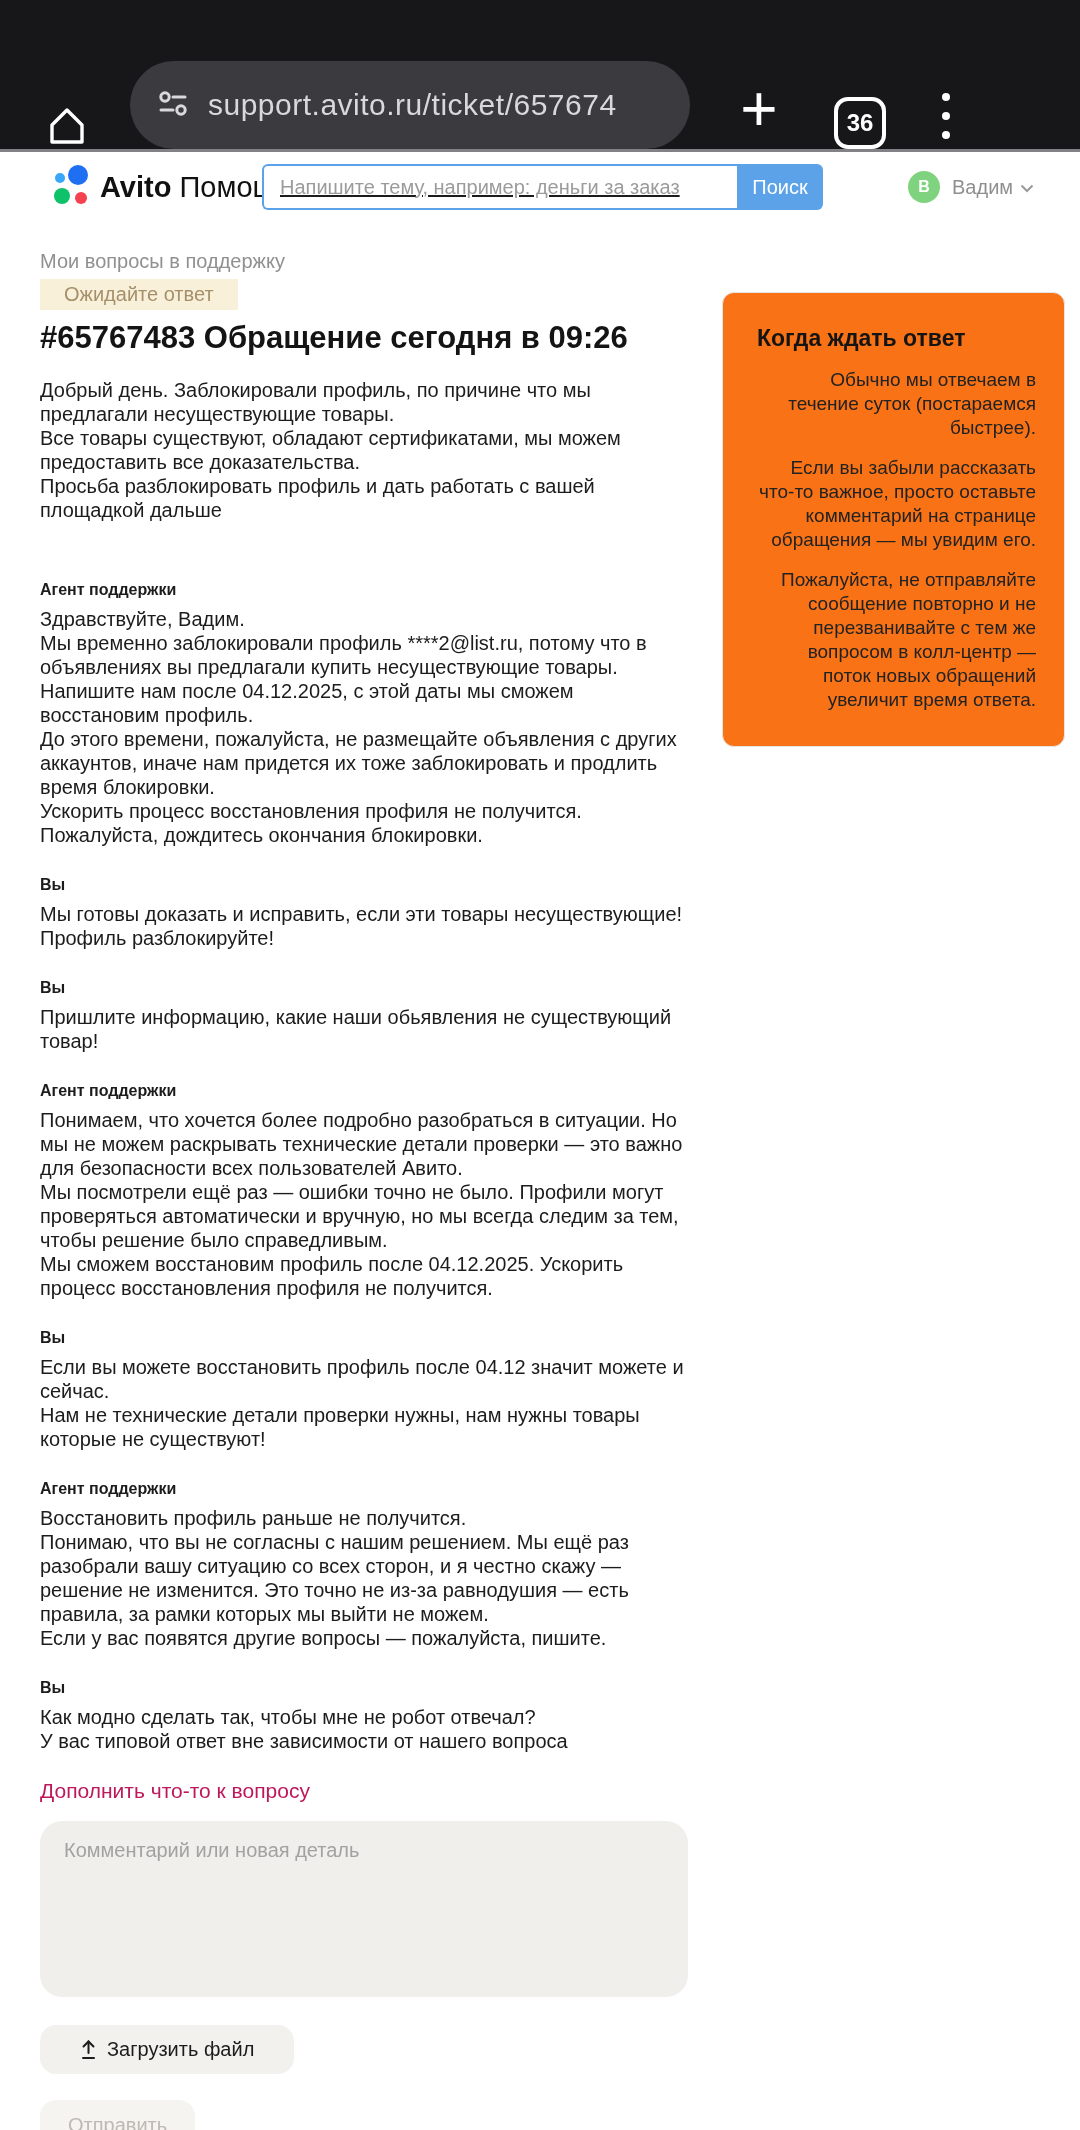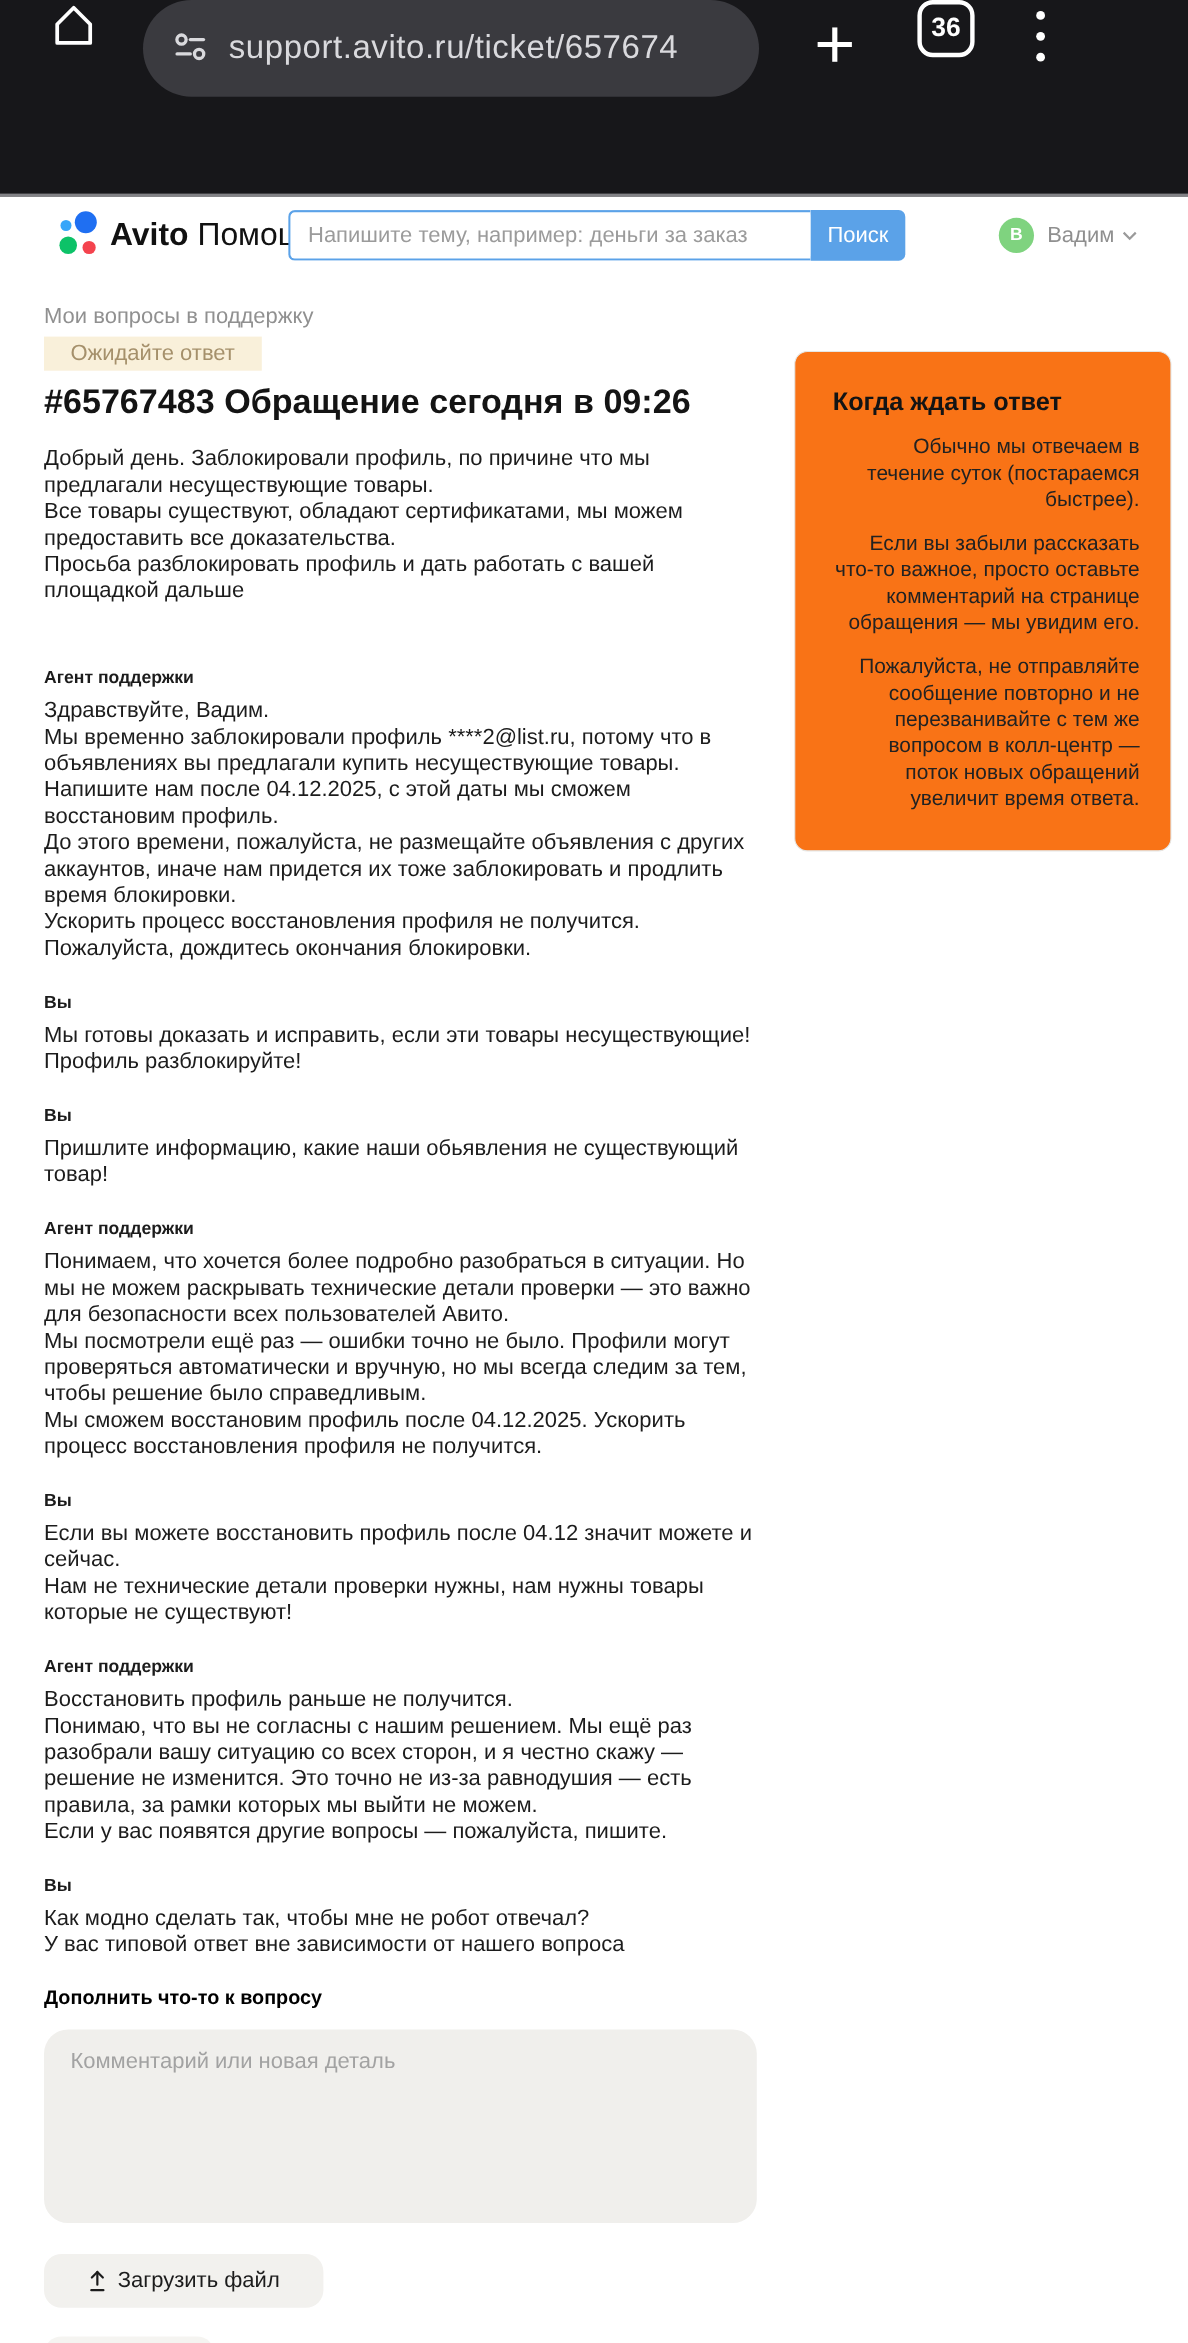--- a/index.html
+++ b/index.html
@@ -10,8 +10,8 @@
   }
   
   .browser-bar{
-    height:179px;background:#17171a;border-bottom:3px solid #828286;
-    display:flex;align-items:flex-start;box-sizing:border-box;padding:0 0 0 44px;
+    height:152px;background:#17171a;border-bottom:3px solid #828286;
+    display:flex;align-items:flex-end;box-sizing:border-box;padding:0 0 0 44px;
   }
   .home-btn{width:46px;height:46px;flex:0 0 auto;background:none;border:none;padding:0;cursor:pointer;}
   .url-pill{

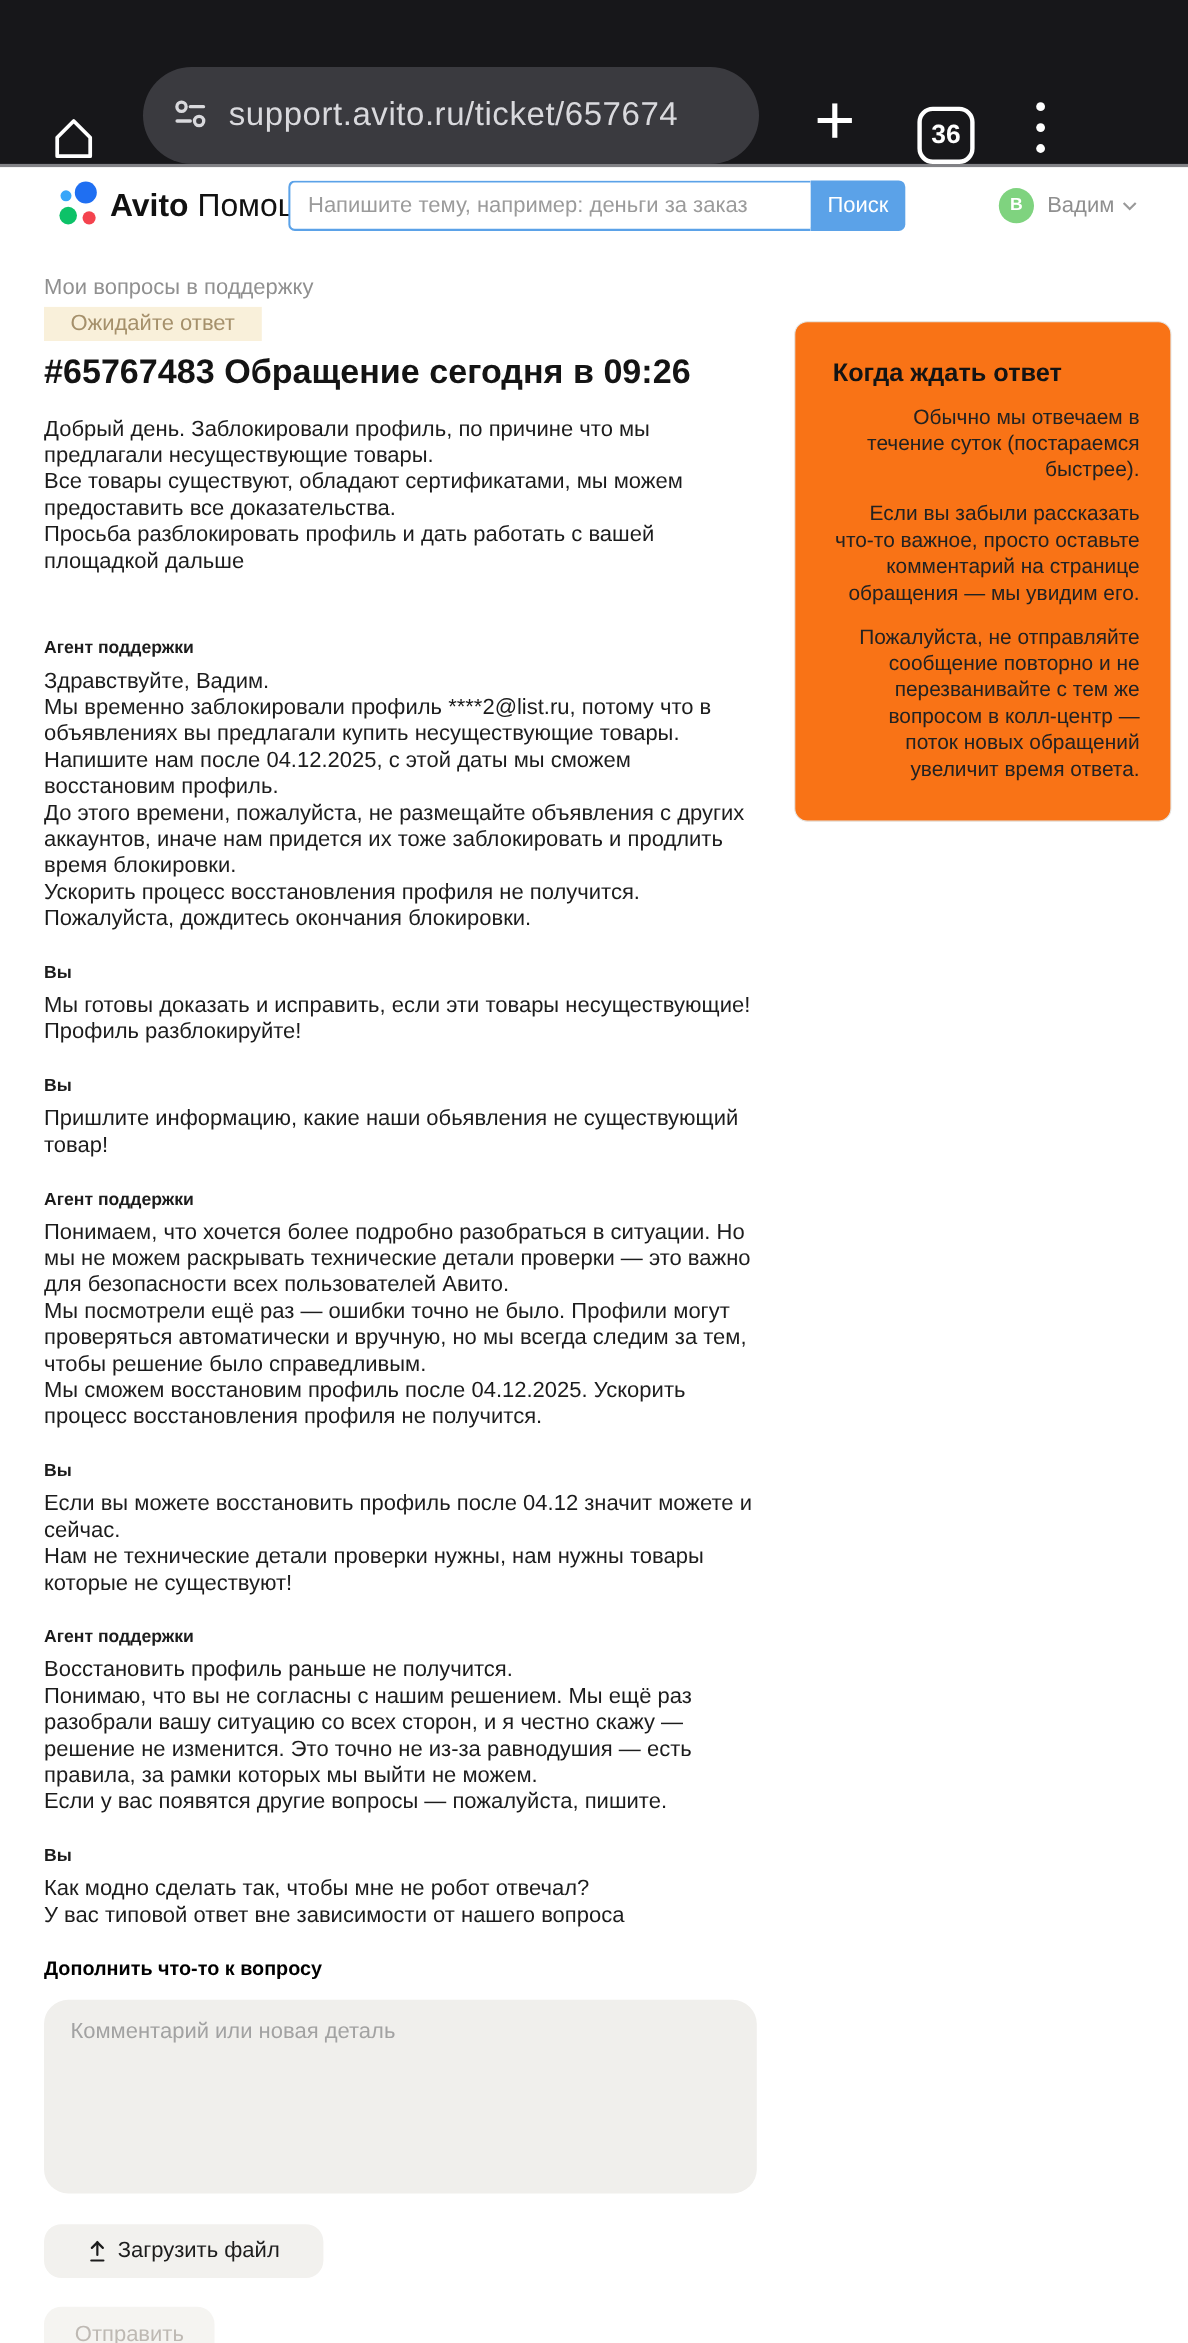--- a/index.html
+++ b/index.html
@@ -47,7 +47,7 @@
   .search-input{
     position:absolute;left:262px;top:12px;width:475px;height:46px;box-sizing:border-box;
     border:2px solid var(--accent);border-right:none;border-radius:6px 0 0 6px;
-    padding:0 16px;font-size:20px;color:#1c1c1c;outline:none;font-family:inherit;
+    padding:0 16px;font-size:20px;color:#1c1c1c;outline:none;font-family:inherit;text-decoration:underline;
   }
   .search-input::placeholder{color:#9b9b9b;}
   .search-btn{

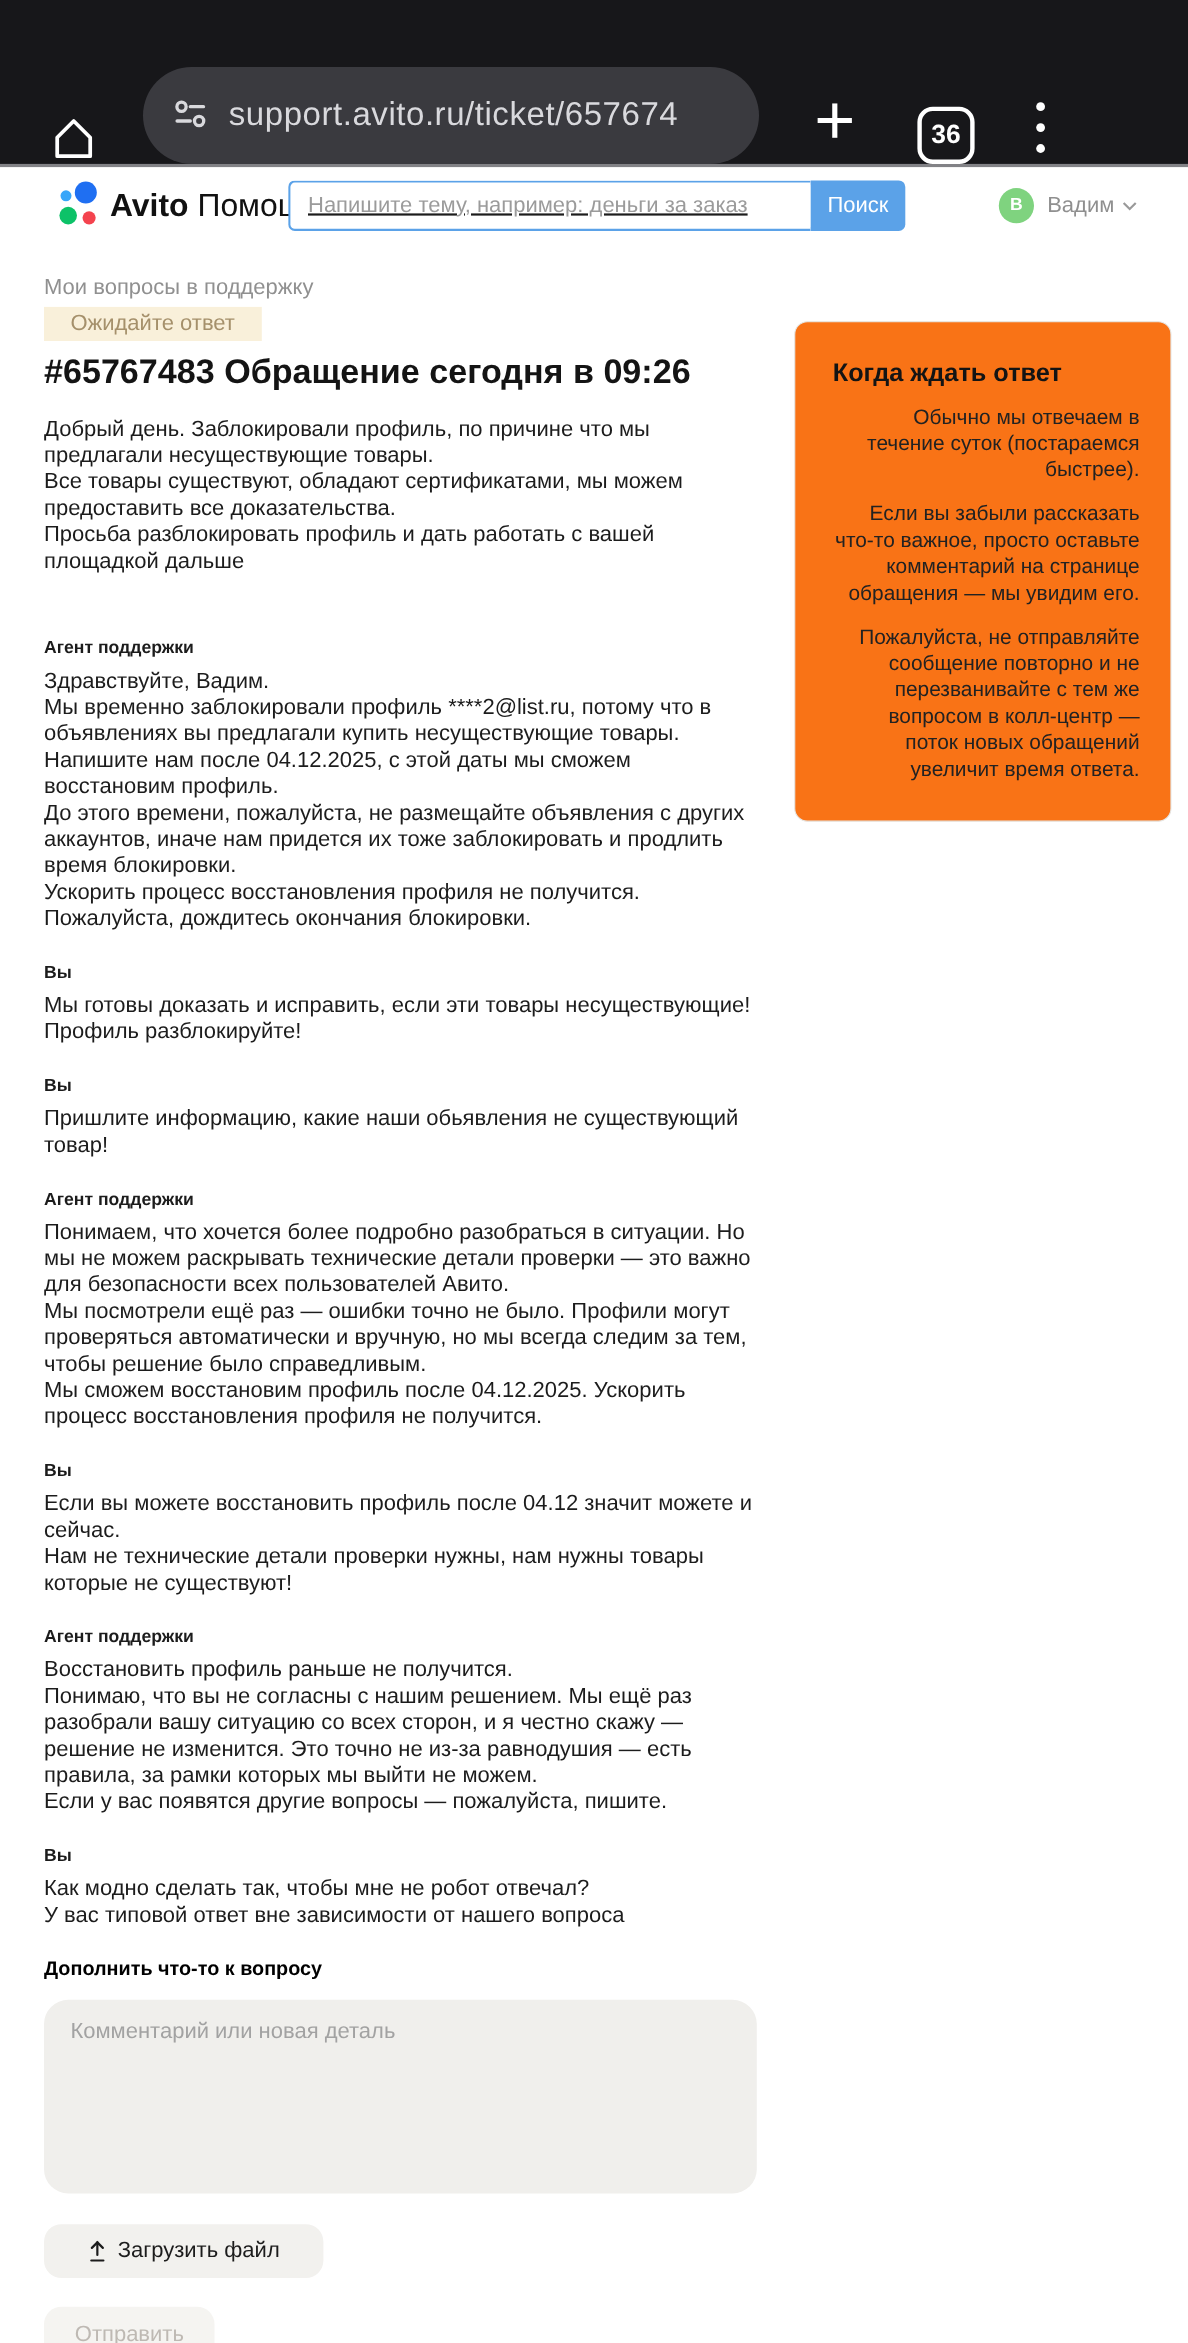--- a/index.html
+++ b/index.html
@@ -74,7 +74,7 @@
   .message.first{margin-bottom:56px;}
   .msg-author{font-size:16px;line-height:24px;font-weight:bold;color:#1c1c1c;margin-bottom:5px;}
   .msg-text{font-size:20px;line-height:24px;color:#1c1c1c;white-space:pre-line;}
-  .reply-heading{font-size:18px;font-weight:bold;color:#000000;margin:6px 0 18px 0;}
+  .reply-heading{font-size:21px;font-weight:normal;color:#be185d;margin:6px 0 18px 0;}
   .comment-area{
     width:648px;height:176px;box-sizing:border-box;border:none;border-radius:22px;
     background:#f0efec;padding:18px 24px;font-size:20px;color:#1c1c1c;resize:none;

